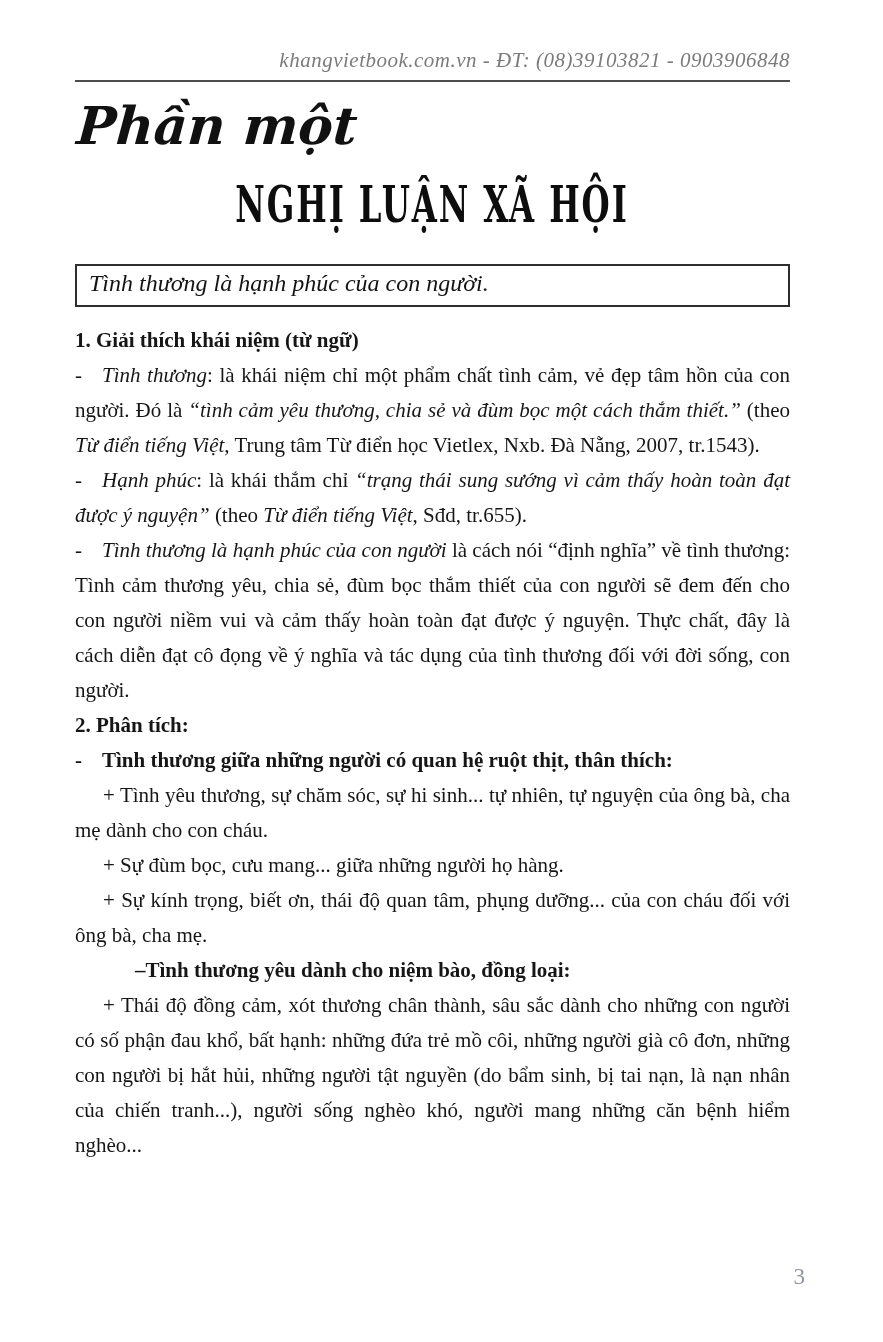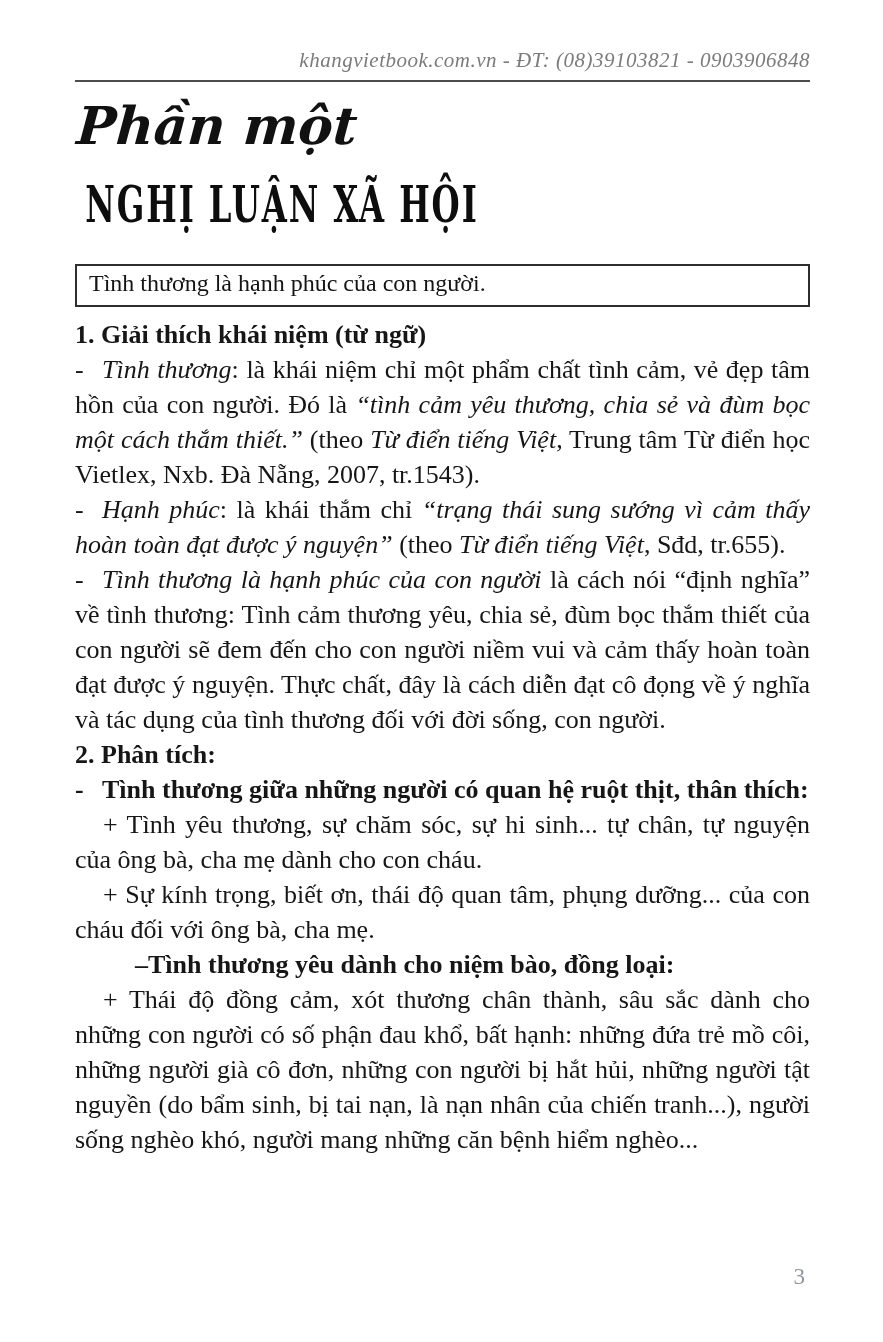--- a/index.html
+++ b/index.html
@@ -10,7 +10,7 @@
     margin: 0 auto;
     background: #ffffff;
     box-sizing: border-box;
-    padding: 0 73px 0 75px;
+    padding: 0 93px 0 75px;
     overflow: hidden;
     font-family: "Liberation Serif", "DejaVu Serif", serif;
     color: #161616;

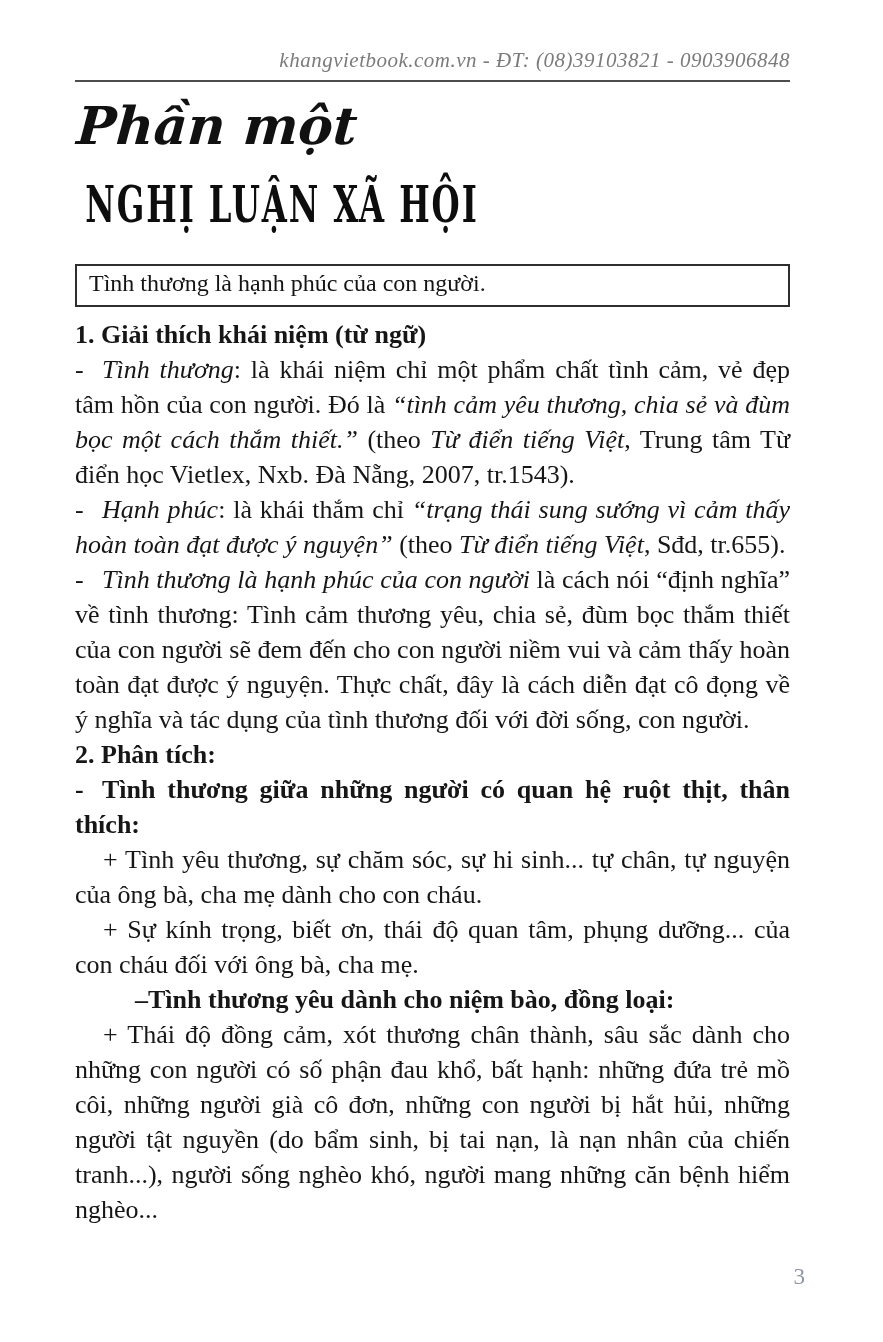--- a/index.html
+++ b/index.html
@@ -43,7 +43,7 @@
   }
   .main-title {
     margin: 20px 0 0 0;
-    text-align: left;
+    text-align: center;
     height: 56px;
     line-height: 56px;
   }

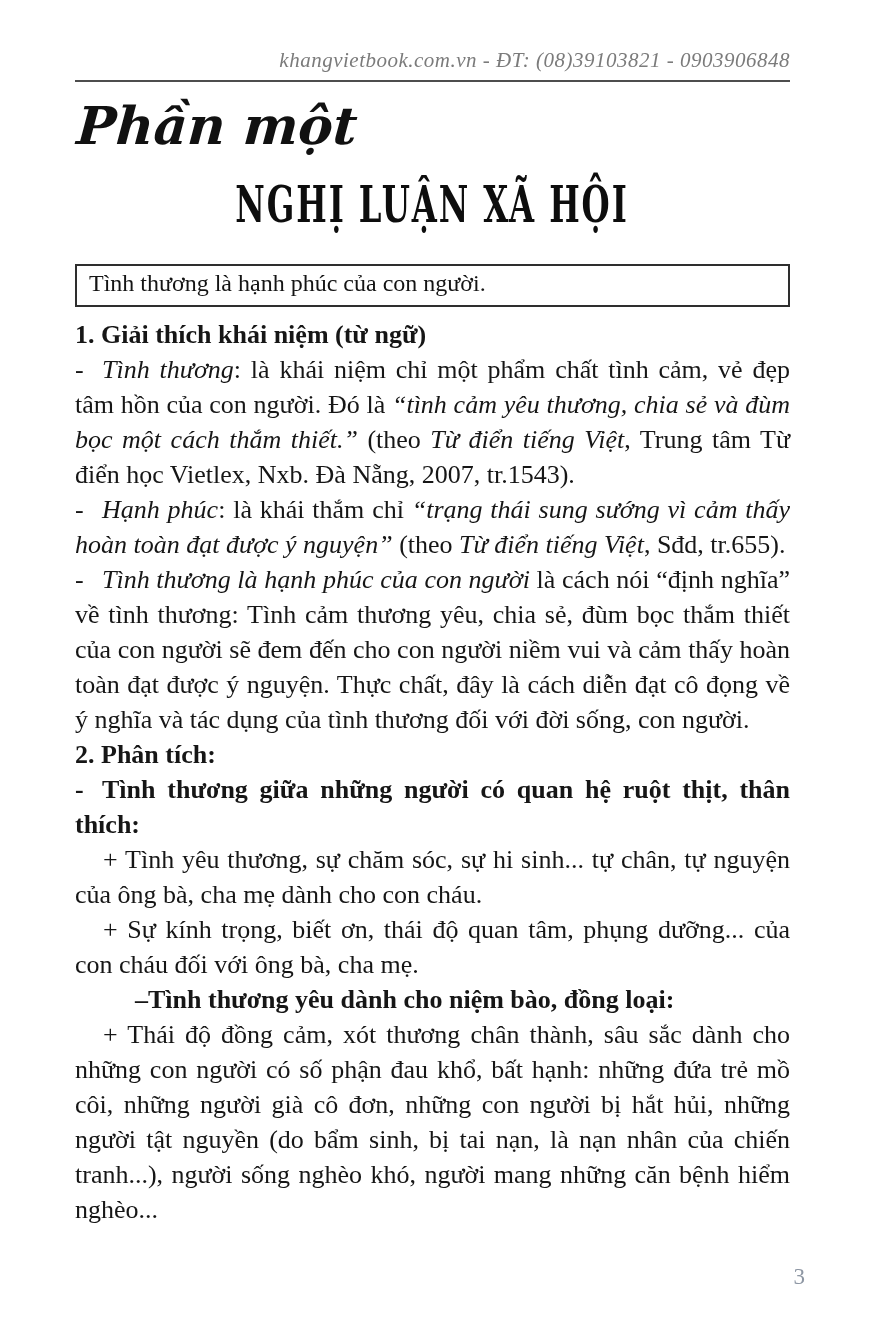--- a/index.html
+++ b/index.html
@@ -64,6 +64,7 @@
     padding: 4px 12px 8px 12px;
     font-size: 24px;
     color: #141414;
+    font-style: italic;
   }
   .outline-title {
     margin: 12px 0 0 0;

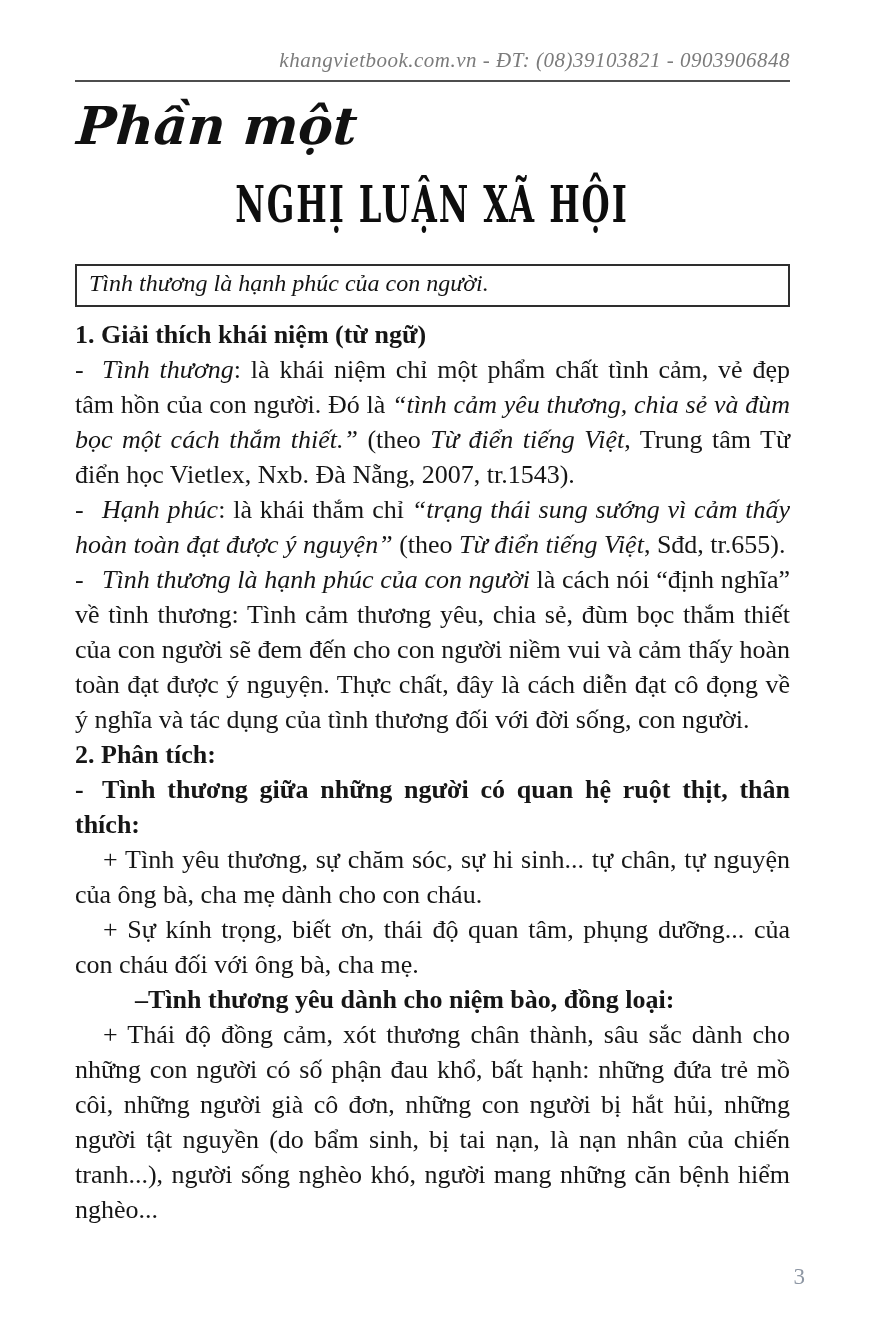--- a/index.html
+++ b/index.html
@@ -83,8 +83,8 @@
     color: #0d0d0d;
   }
   .body-content {
-    margin-top: 10px;
-    font-size: 26px;
+    margin-top: 16px;
+    font-size: 21px;
     line-height: 35px;
     text-align: justify;
   }

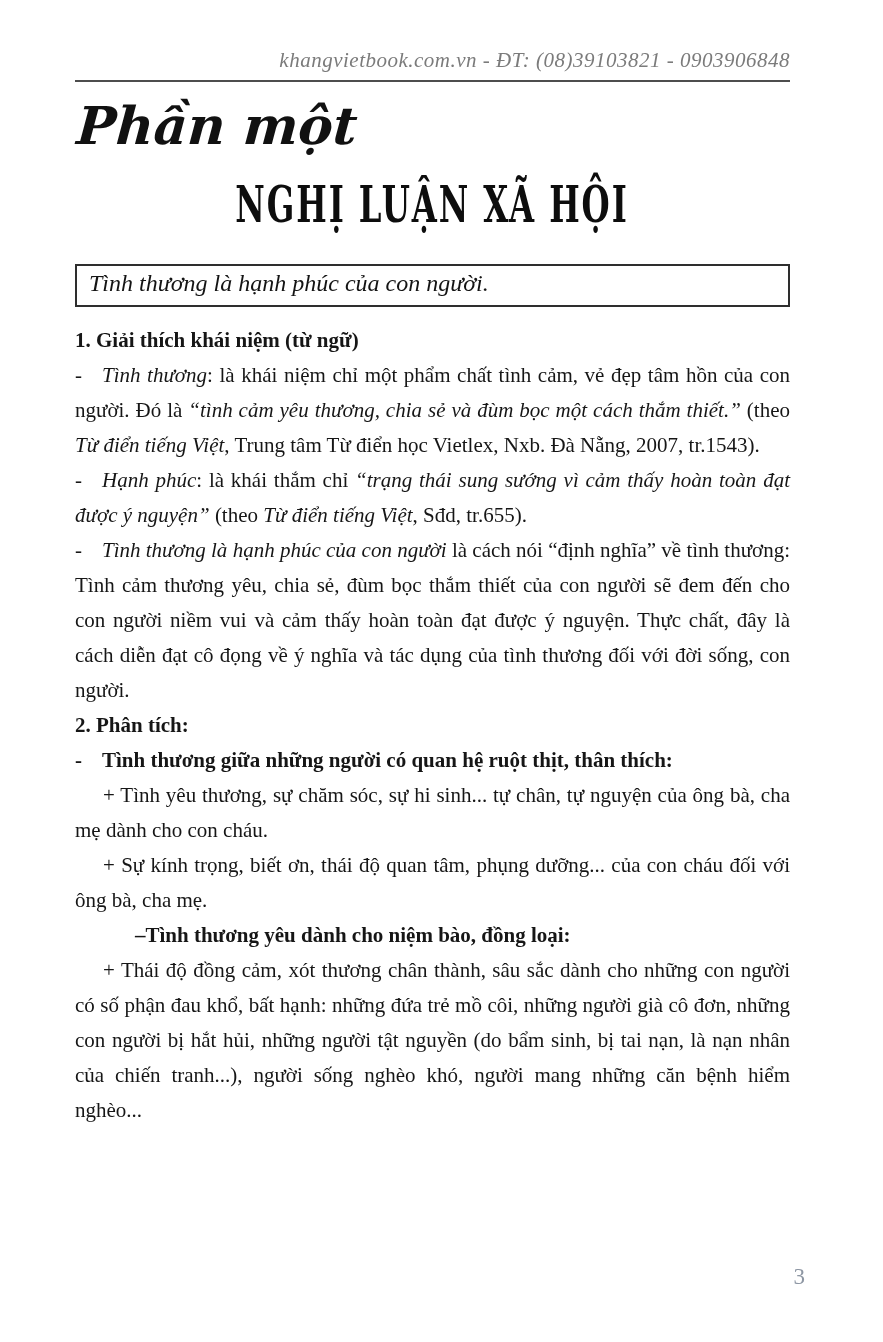--- a/index.html
+++ b/index.html
@@ -133,7 +133,7 @@
       <p class="p-body"><span class="seg-d">-</span><span class="seg-i">Tình thương là hạnh phúc của con người</span><span class="seg-n"> là cách nói “định nghĩa” về tình thương: Tình cảm thương yêu, chia sẻ, đùm bọc thắm thiết của con người sẽ đem đến cho con người niềm vui và cảm thấy hoàn toàn đạt được ý nguyện. Thực chất, đây là cách diễn đạt cô đọng về ý nghĩa và tác dụng của tình thương đối với đời sống, con người.</span></p>
       <p class="p-heading"><span class="seg-b">2. Phân tích:</span></p>
       <p class="p-boldbullet"><span class="seg-d">-</span><span class="seg-b">Tình thương giữa những người có quan hệ ruột thịt, thân thích:</span></p>
-      <p class="p-plus"><span class="seg-n">+ Tình yêu thương, sự chăm sóc, sự hi sinh... tự chân, tự nguyện của ông bà, cha mẹ dành cho con cháu.</span></p>
+      <p class="p-plus"><span class="seg-n">+ Tình yêu thương, sự chăm sóc, sự hi sinh... tự nhiên, tự nguyện của ông bà, cha mẹ dành cho con cháu.</span></p>
       <p class="p-plus"><span class="seg-n">+ Sự kính trọng, biết ơn, thái độ quan tâm, phụng dưỡng... của con cháu đối với ông bà, cha mẹ.</span></p>
       <p class="p-boldbullet p-indent"><span class="seg-d">–</span><span class="seg-b">Tình thương yêu dành cho niệm bào, đồng loại:</span></p>
       <p class="p-plus"><span class="seg-n">+ Thái độ đồng cảm, xót thương chân thành, sâu sắc dành cho những con người có số phận đau khổ, bất hạnh: những đứa trẻ mồ côi, những người già cô đơn, những con người bị hắt hủi, những người tật nguyền (do bẩm sinh, bị tai nạn, là nạn nhân của chiến tranh...), người sống nghèo khó, người mang những căn bệnh hiểm nghèo...</span></p>

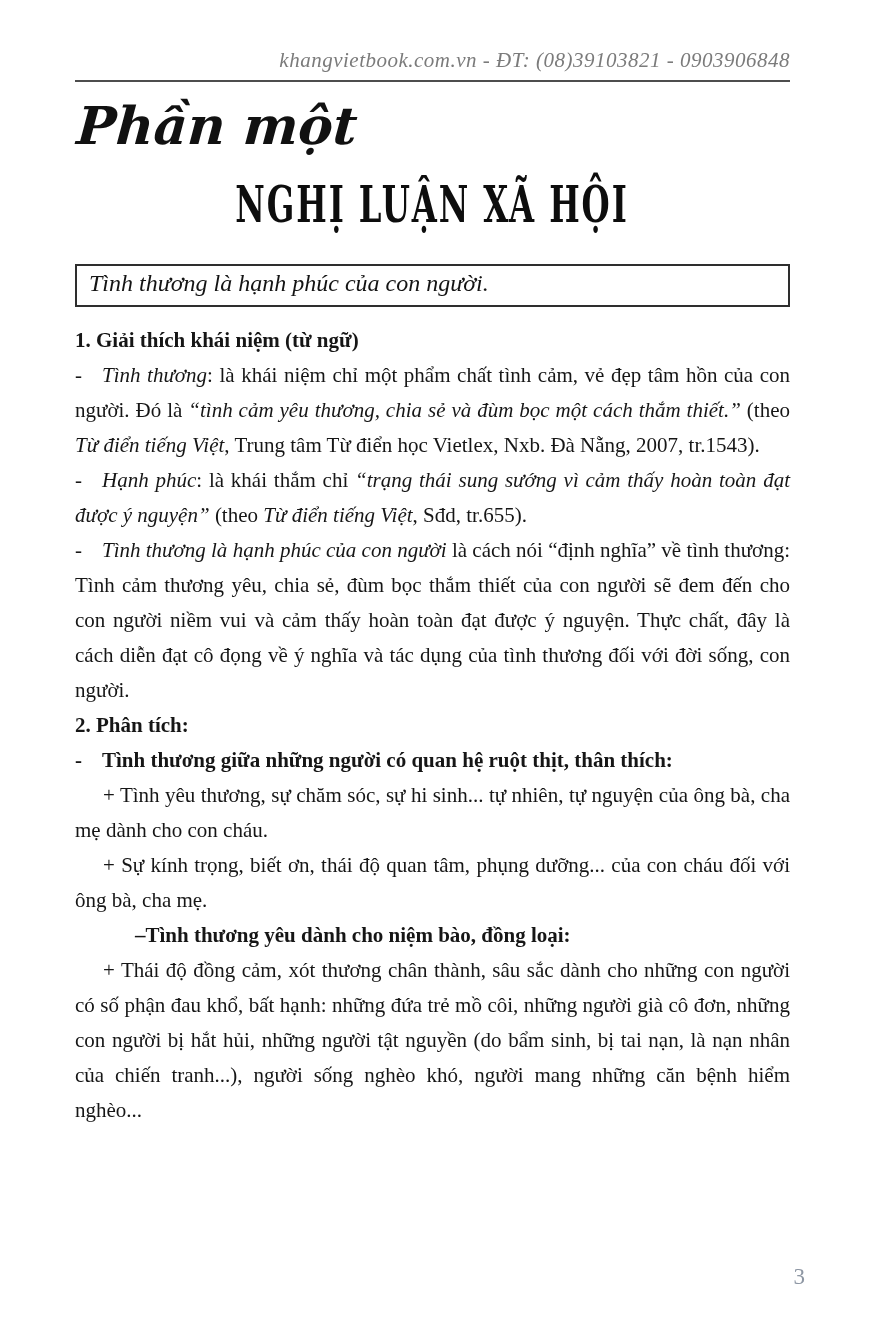--- a/index.html
+++ b/index.html
@@ -134,6 +134,7 @@
       <p class="p-heading"><span class="seg-b">2. Phân tích:</span></p>
       <p class="p-boldbullet"><span class="seg-d">-</span><span class="seg-b">Tình thương giữa những người có quan hệ ruột thịt, thân thích:</span></p>
       <p class="p-plus"><span class="seg-n">+ Tình yêu thương, sự chăm sóc, sự hi sinh... tự nhiên, tự nguyện của ông bà, cha mẹ dành cho con cháu.</span></p>
+      <p class="p-plus"><span class="seg-n">+ Sự đùm bọc, cưu mang... giữa những người họ hàng.</span></p>
       <p class="p-plus"><span class="seg-n">+ Sự kính trọng, biết ơn, thái độ quan tâm, phụng dưỡng... của con cháu đối với ông bà, cha mẹ.</span></p>
       <p class="p-boldbullet p-indent"><span class="seg-d">–</span><span class="seg-b">Tình thương yêu dành cho niệm bào, đồng loại:</span></p>
       <p class="p-plus"><span class="seg-n">+ Thái độ đồng cảm, xót thương chân thành, sâu sắc dành cho những con người có số phận đau khổ, bất hạnh: những đứa trẻ mồ côi, những người già cô đơn, những con người bị hắt hủi, những người tật nguyền (do bẩm sinh, bị tai nạn, là nạn nhân của chiến tranh...), người sống nghèo khó, người mang những căn bệnh hiểm nghèo...</span></p>

